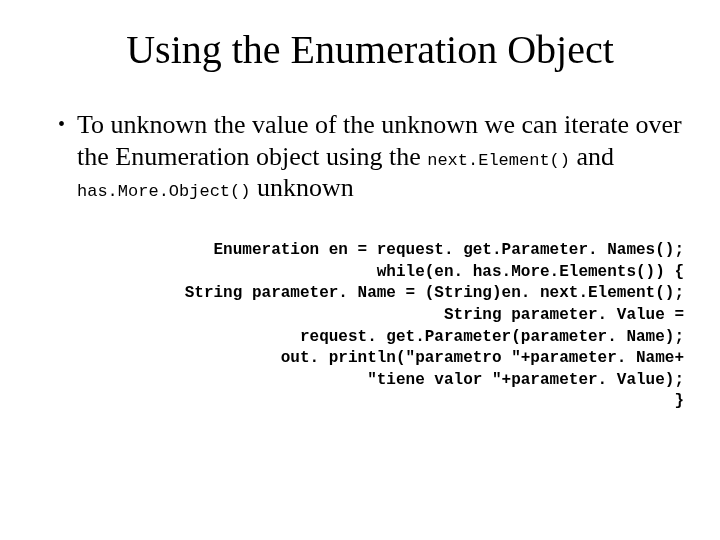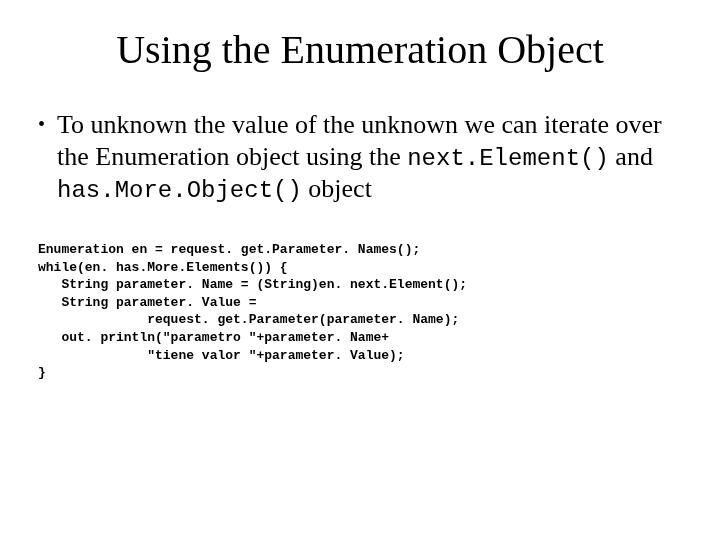--- a/index.html
+++ b/index.html
@@ -15,7 +15,7 @@
     box-sizing: border-box;
     width: 720px;
     height: 540px;
-    padding: 20px 36px 30px 36px;
+    padding: 20px 36px 30px 56px;
   }
   .title {
     font-size: 40px;

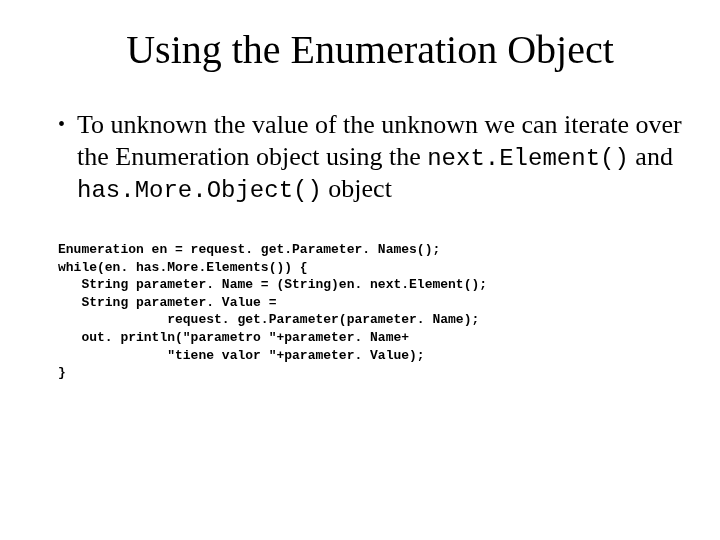--- a/index.html
+++ b/index.html
@@ -39,7 +39,7 @@
   }
   .bullet-text .mono {
     font-family: "Courier New", Courier, monospace;
-    font-size: 24px;
+    font-size: 17px;
   }
   .code-block {
     font-family: "Courier New", Courier, monospace;

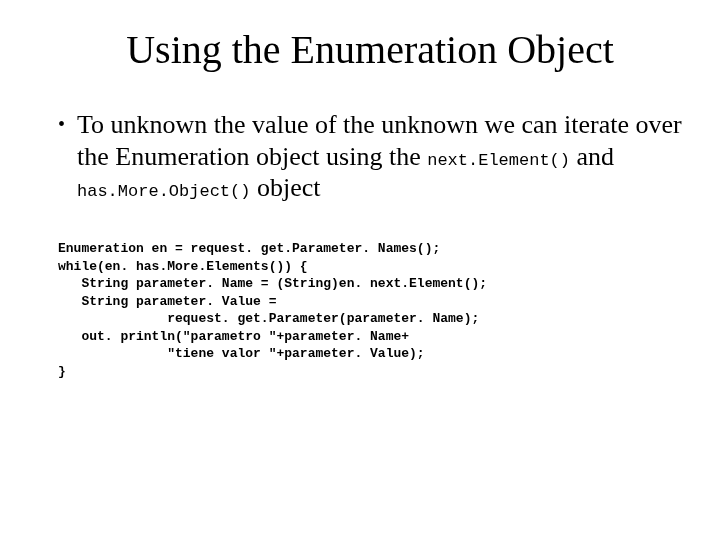--- a/index.html
+++ b/index.html
@@ -60,7 +60,7 @@
   <div class="bullet-row">
     <div class="bullet-dot">•</div>
     <div class="bullet-text">
-      <span>To unknown the value of the unknown we can iterate over the Enumeration object using the </span><span class="mono">next.Element()</span><span> and </span><span class="mono">has.More.Object()</span><span> object</span>
+      <span>To unknown the value of the unknown we can iterate over the Enumeration object using the </span><span class="mono">next.Element()</span><span> and </span><span class="mono">has.More.Object()</span><span> unknown</span>
     </div>
   </div>
 

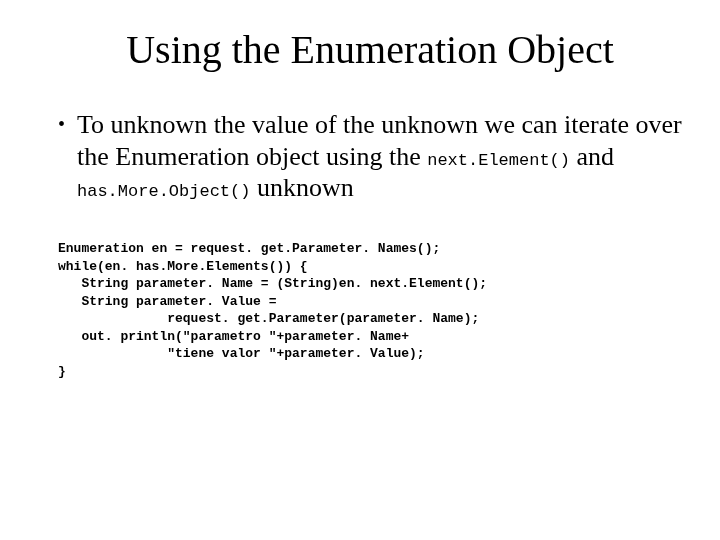--- a/index.html
+++ b/index.html
@@ -43,11 +43,12 @@
   }
   .code-block {
     font-family: "Courier New", Courier, monospace;
-    font-size: 13px;
+    font-size: 16px;
     font-weight: bold;
     line-height: 1.35;
     white-space: pre;
     margin-left: 2px;
+    text-align: right;
   }
 </style>
 </head>

